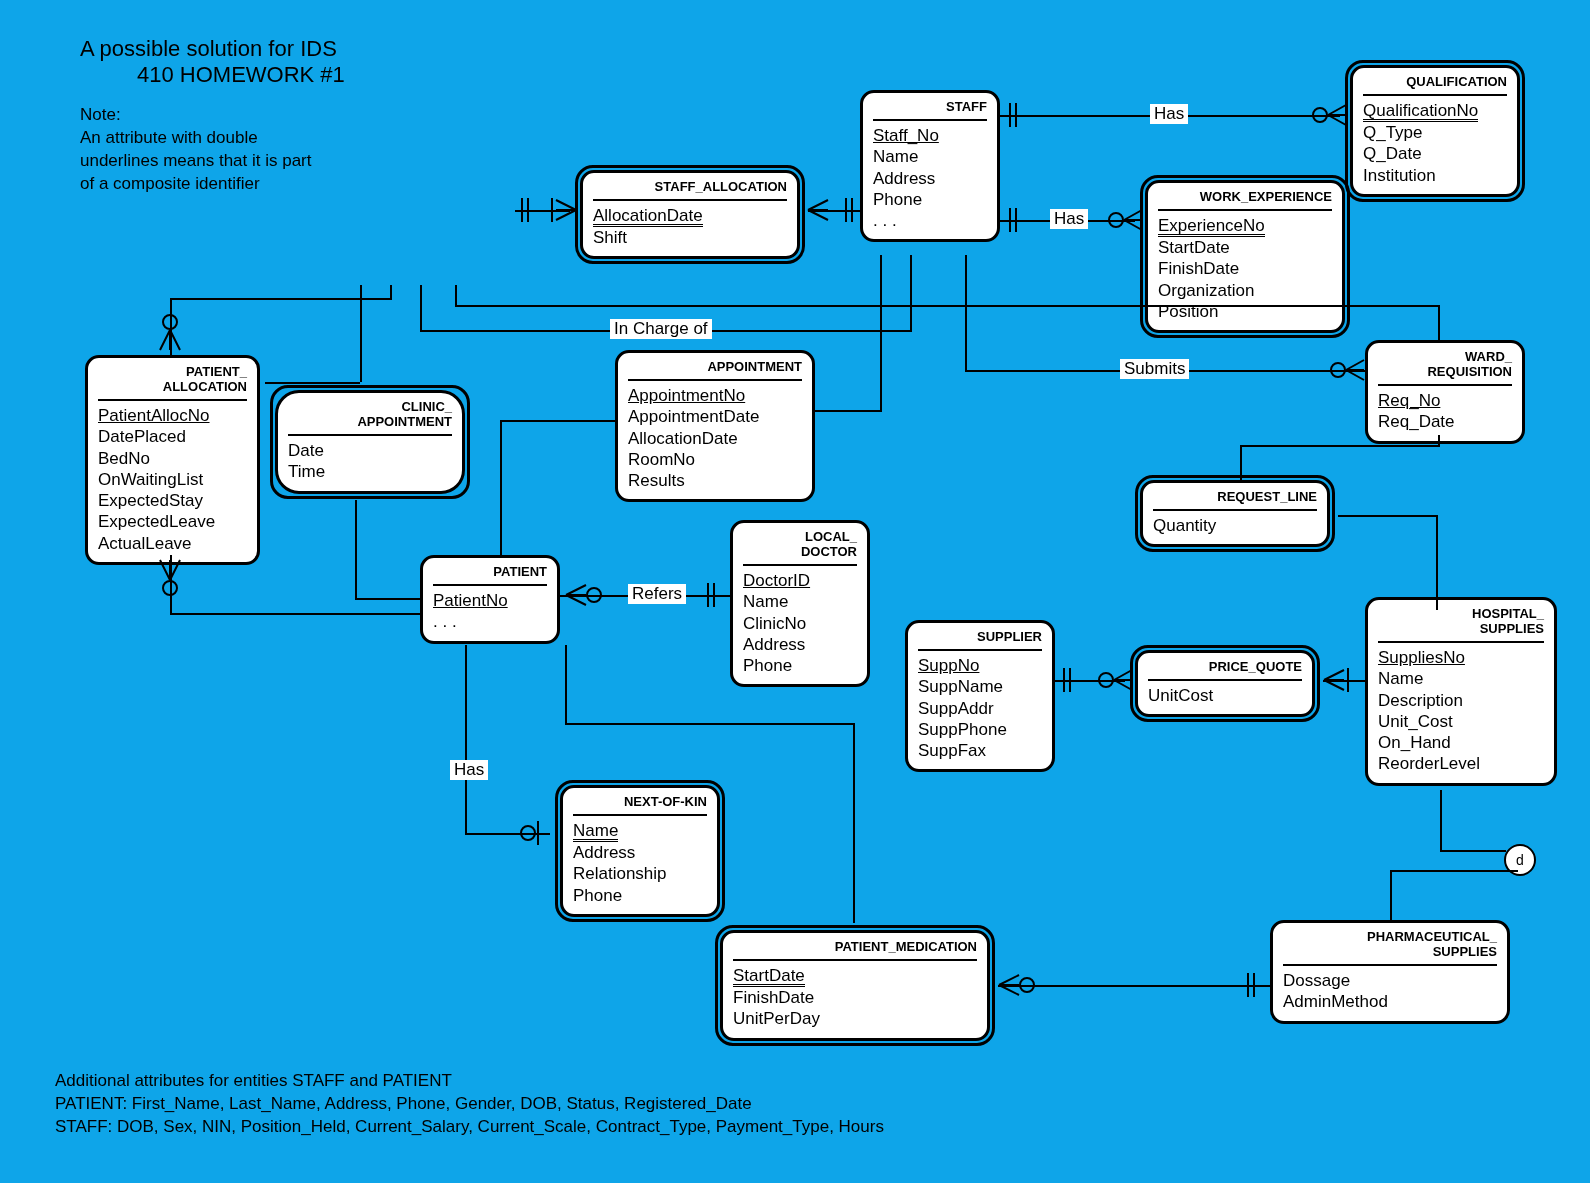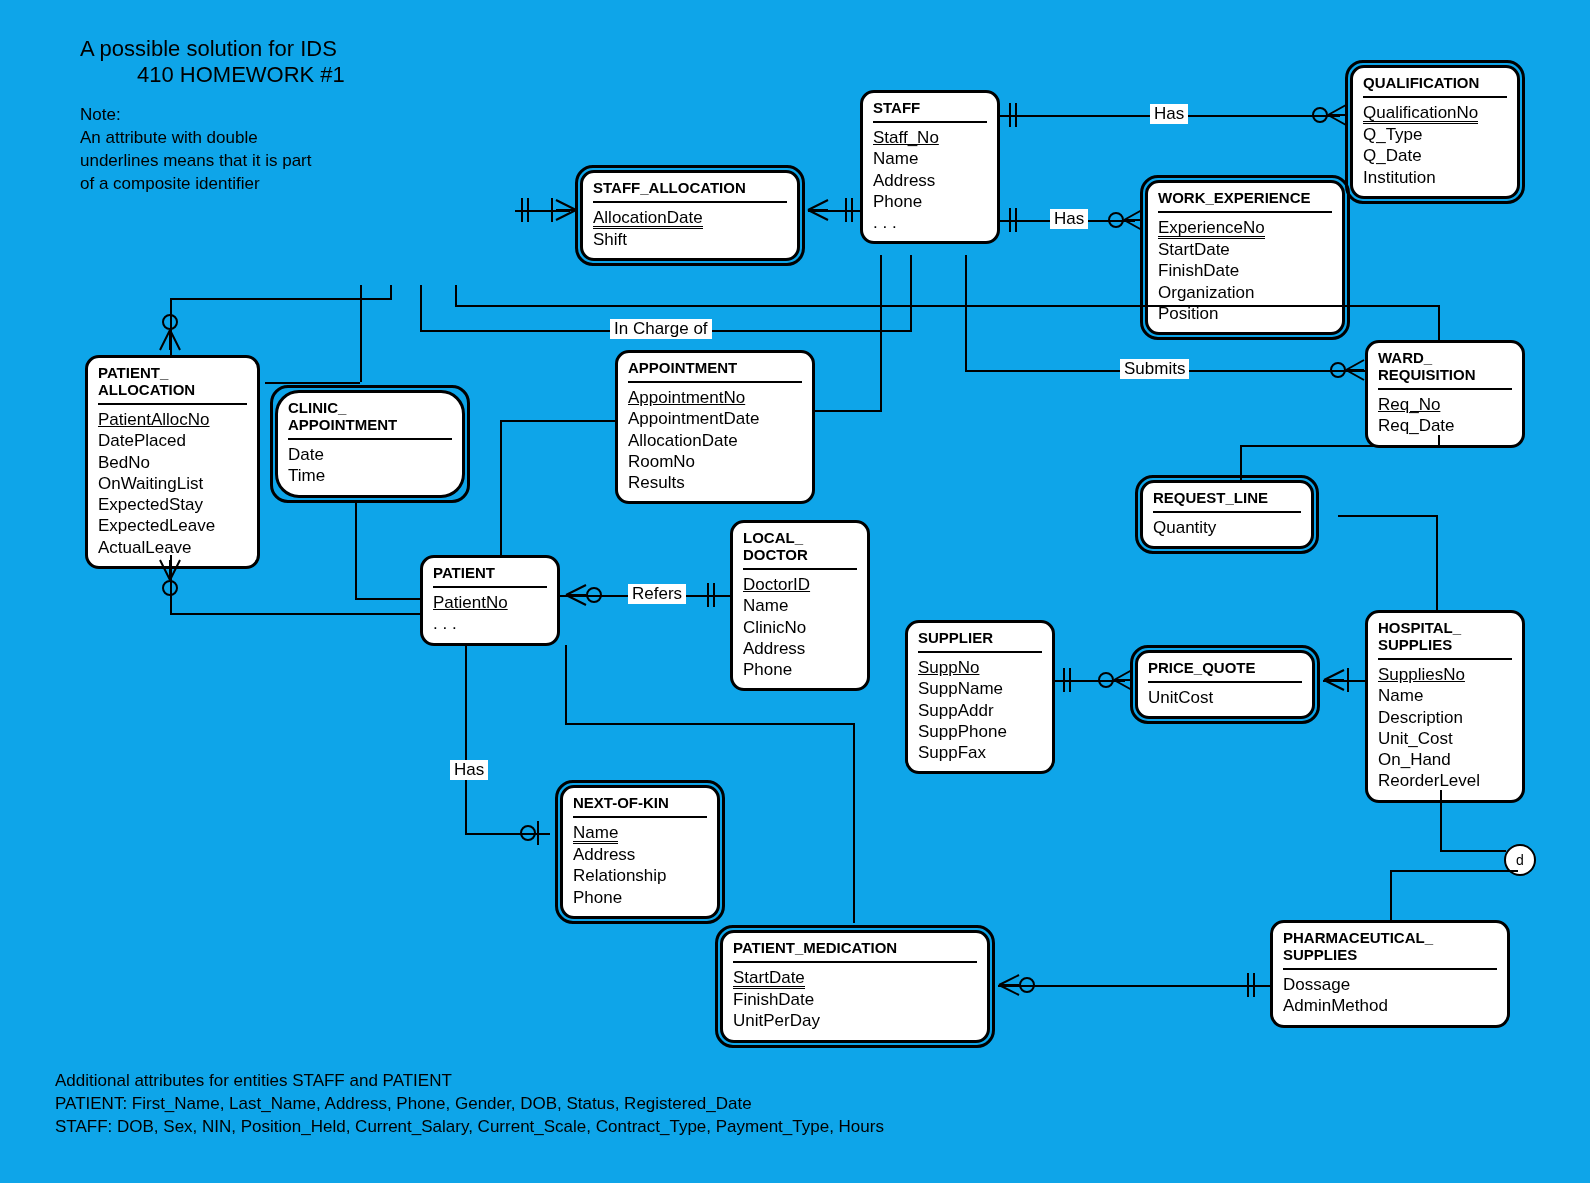--- a/index.html
+++ b/index.html
@@ -38,8 +38,8 @@
   }
   .ent .name {
     font-weight: bold;
-    font-size: 15px;
-    text-align: left;
+    font-size: 13px;
+    text-align: right;
     padding-bottom: 2px;
     white-space: pre;
   }

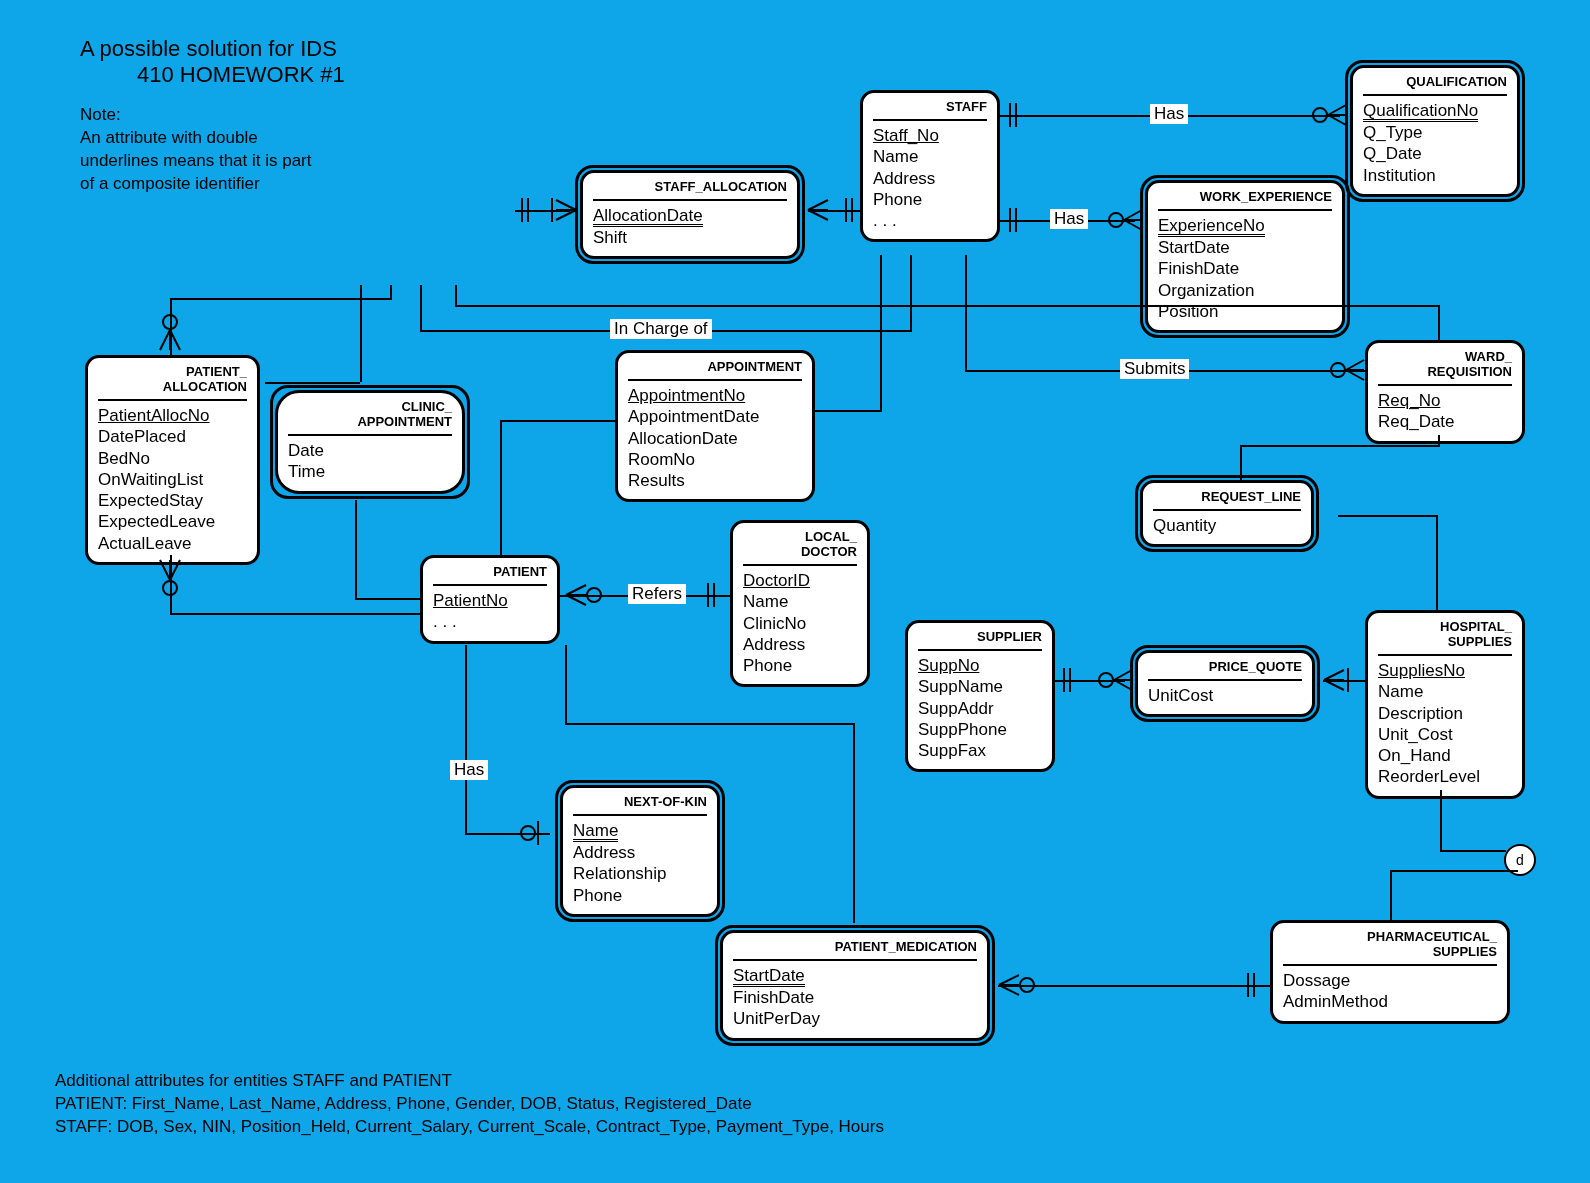--- a/index.html
+++ b/index.html
@@ -188,7 +188,7 @@
       </div>
     </div>
 
-  <div class="ent weak" id="ent-request-line" style="left:1140px; top:480px; width:174px;">
+  <div class="ent weak" id="ent-request-line" style="left:1140px; top:480px; width:190px;">
       <div class="name">REQUEST_LINE</div>
       <div class="attrs">
         <div class="attr"><span>Quantity</span></div>

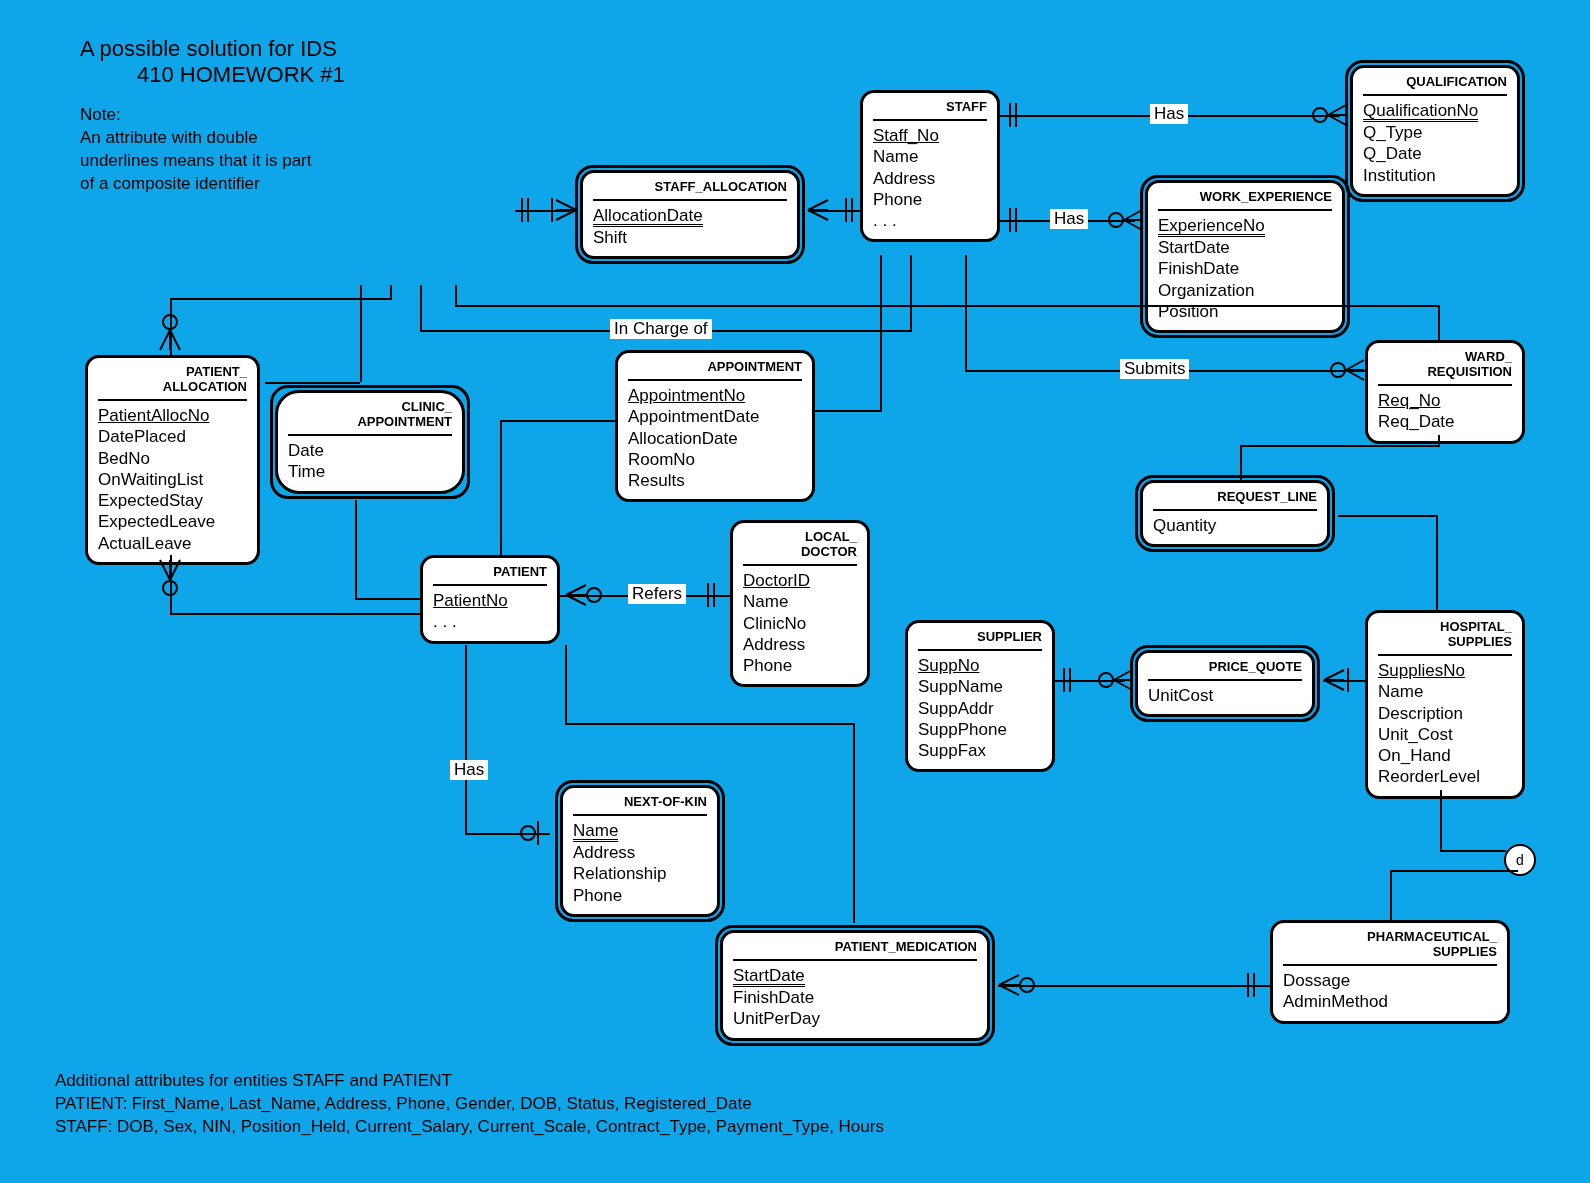--- a/index.html
+++ b/index.html
@@ -233,7 +233,7 @@
       </div>
     </div>
 
-  <div class="ent" id="ent-hospital-supplies" style="left:1365px; top:610px; width:160px;">
+  <div class="ent" id="ent-hospital-supplies" style="left:1365px; top:597px; width:192px;">
       <div class="name">HOSPITAL_
 SUPPLIES</div>
       <div class="attrs">

